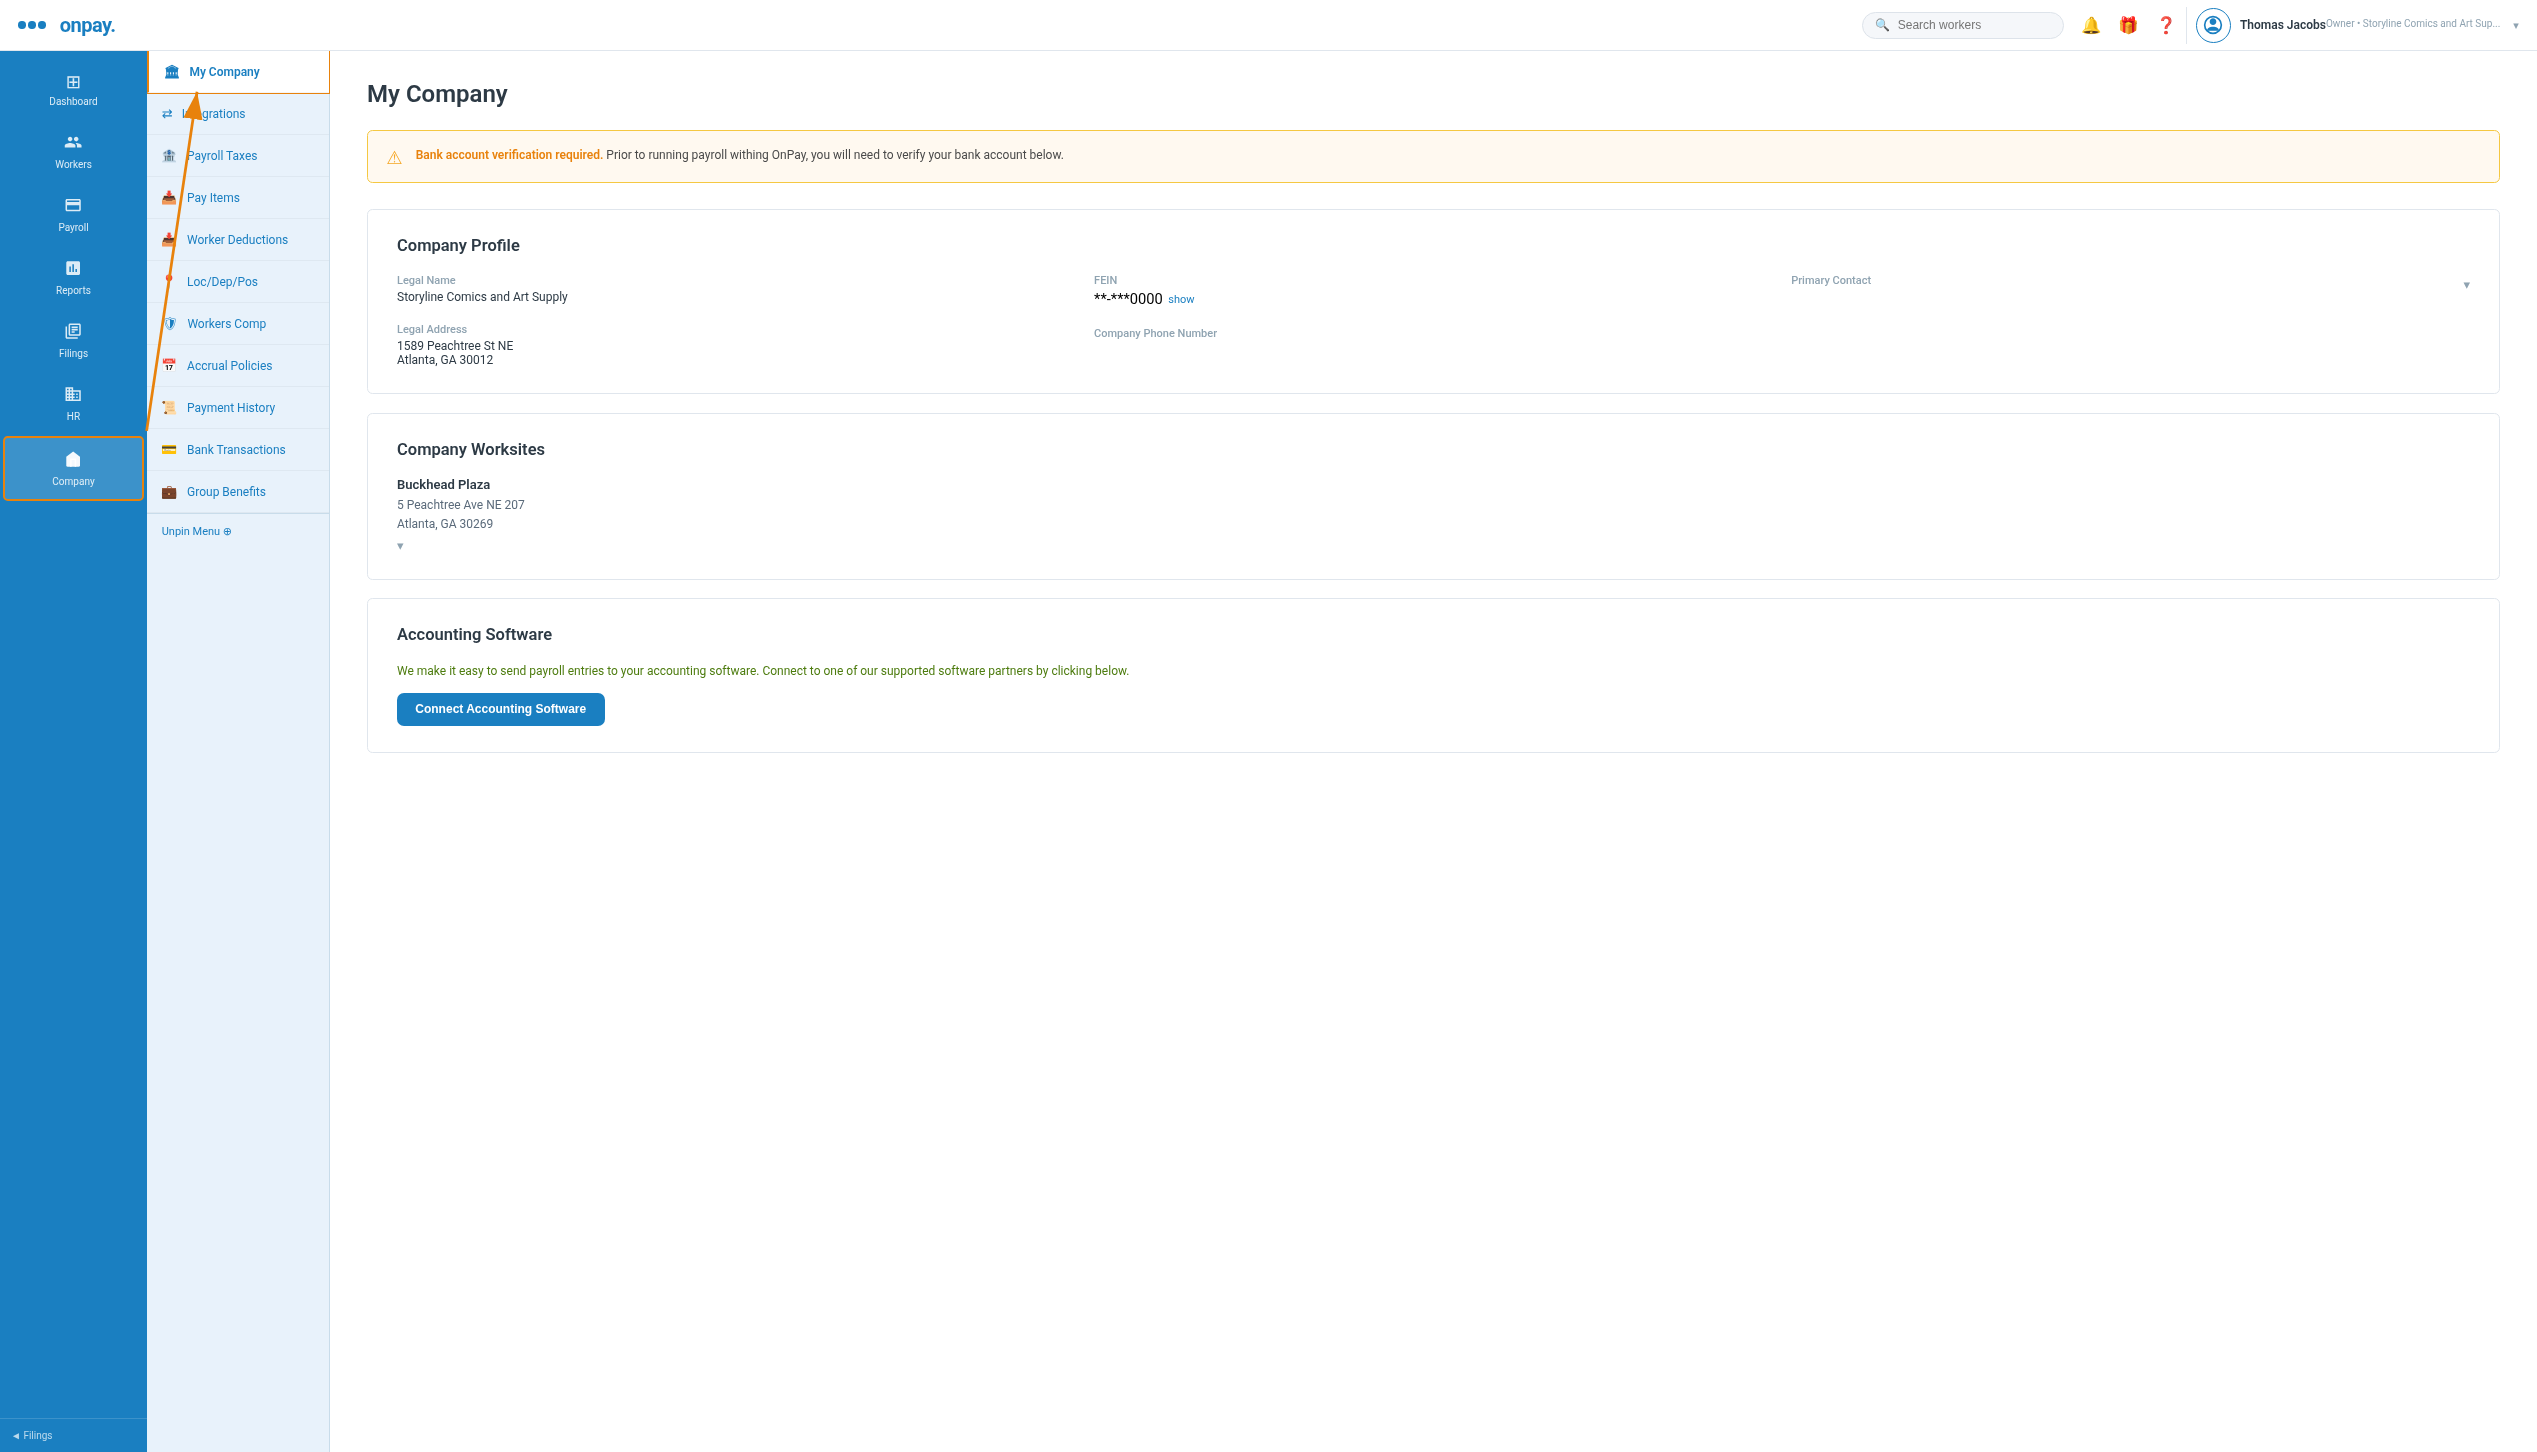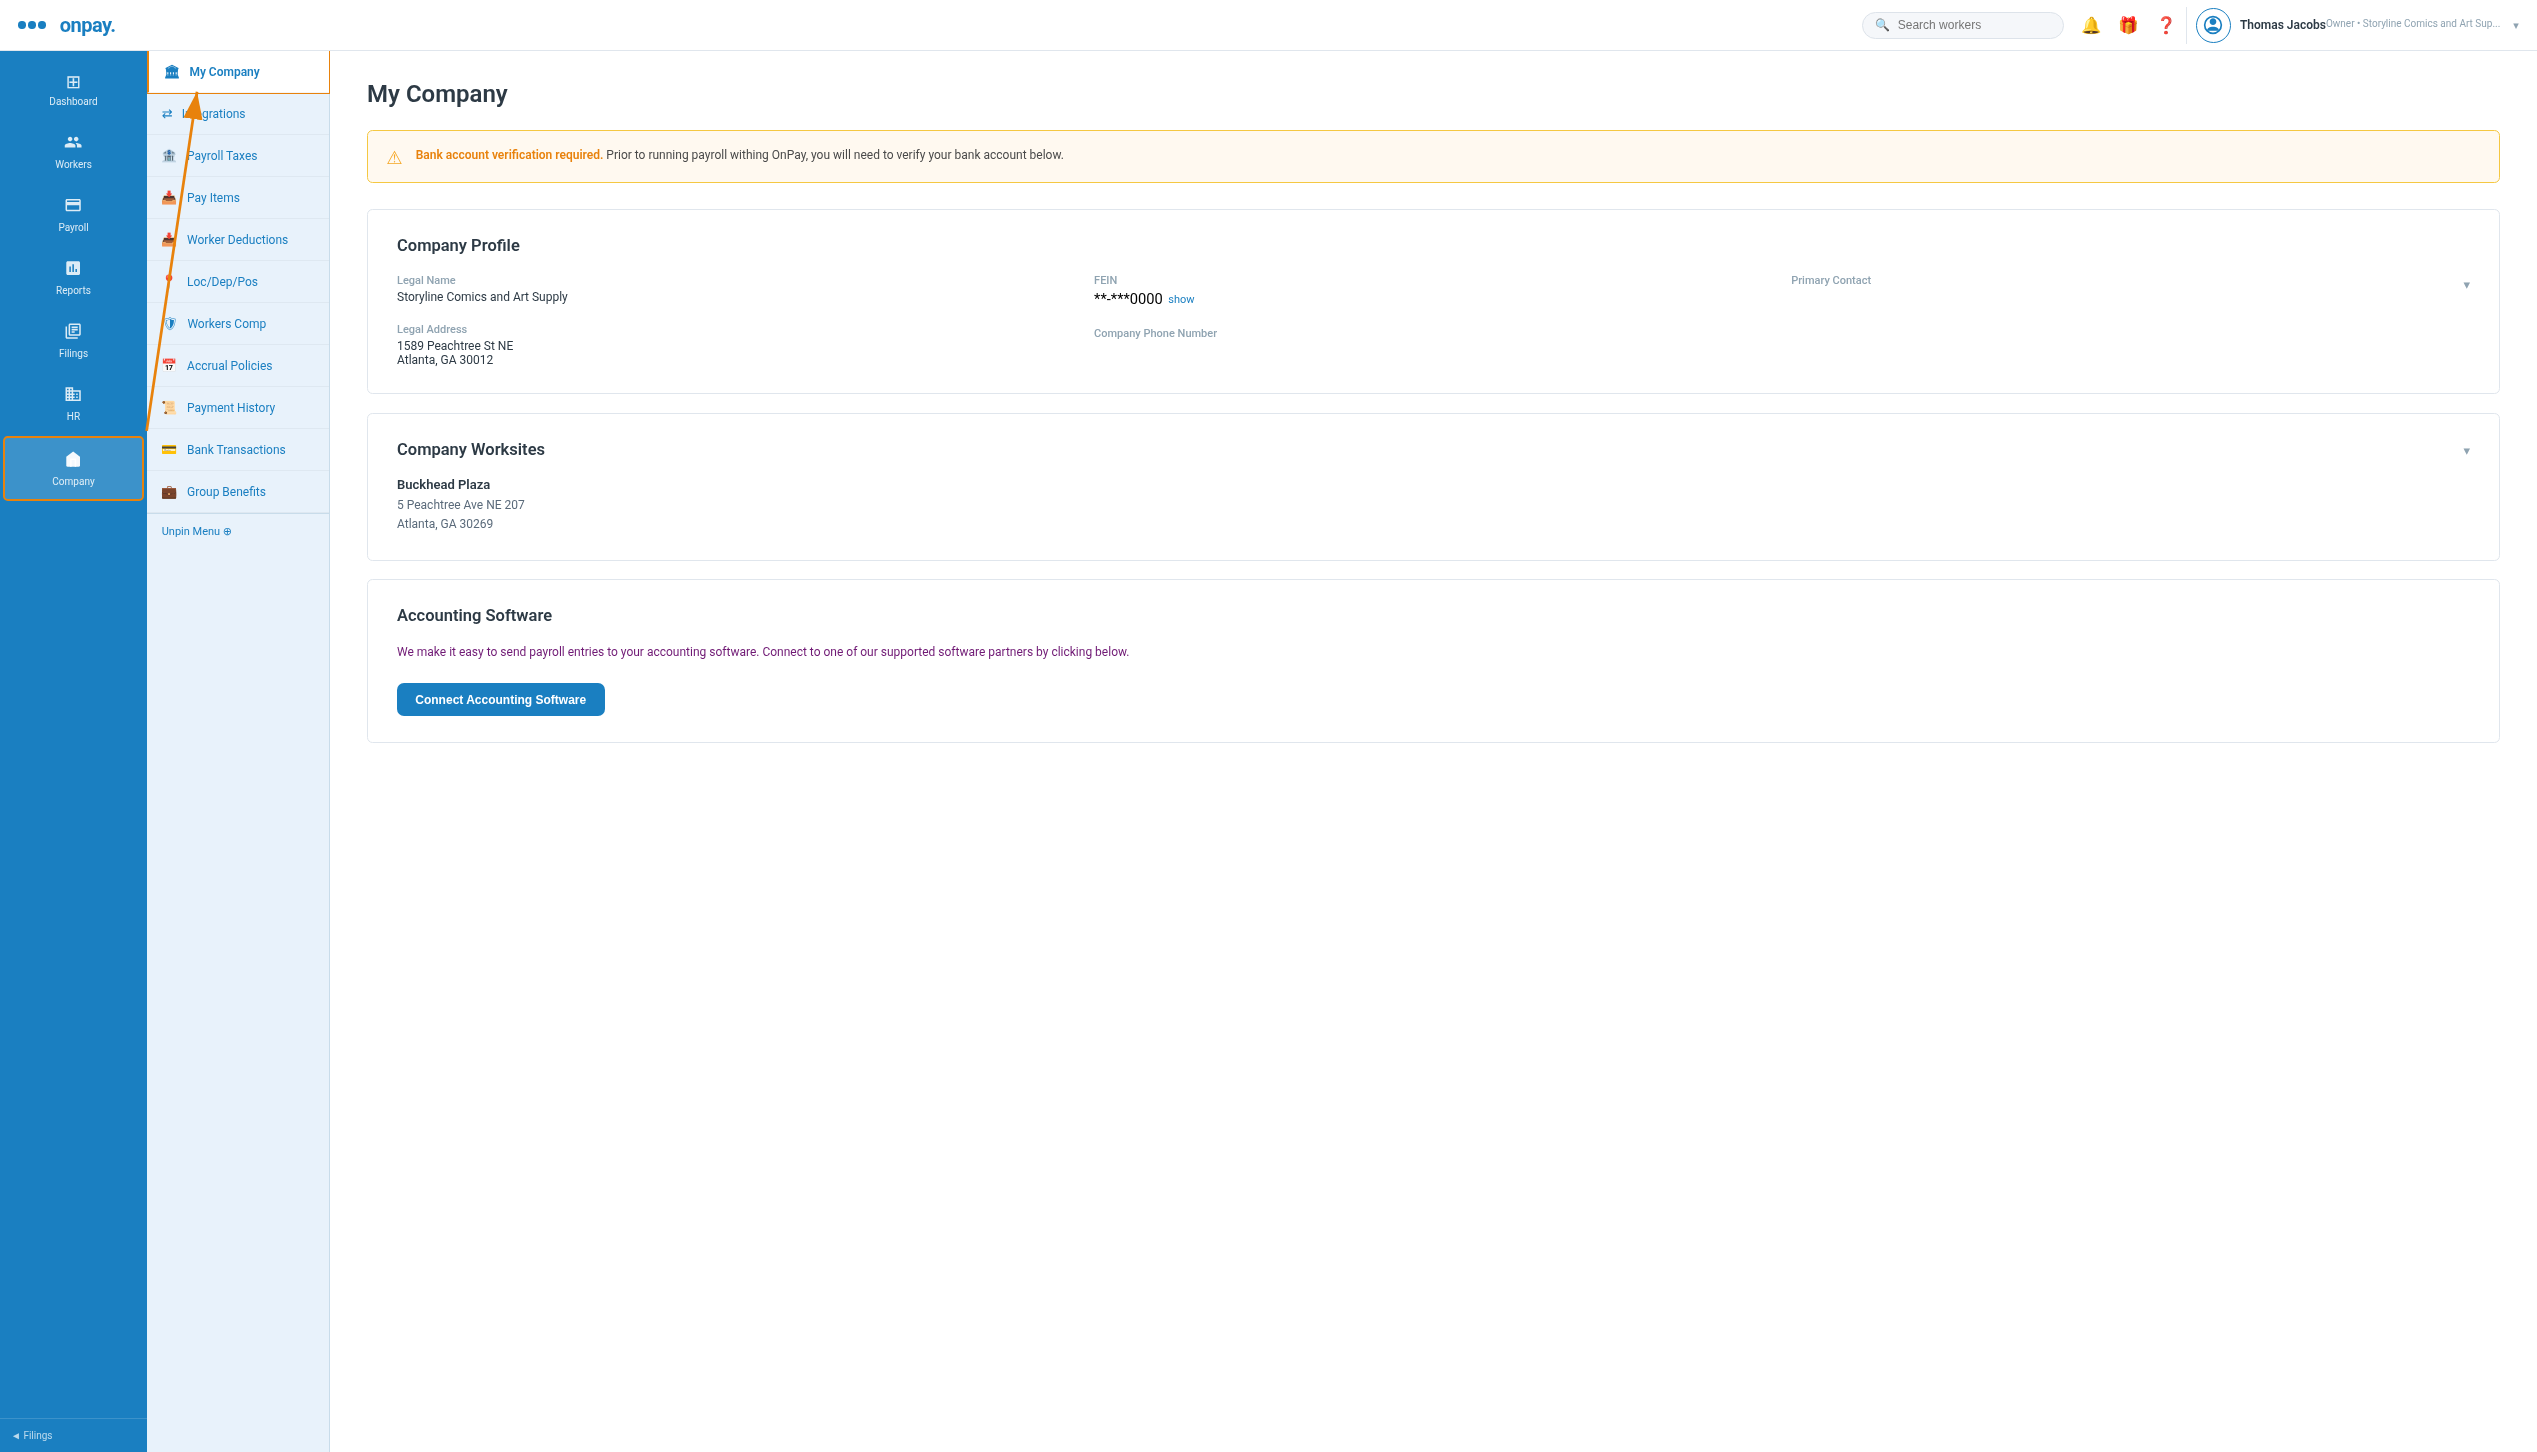--- a/index.html
+++ b/index.html
@@ -93,7 +93,7 @@
     .show-link { color: #1a7fc1; font-size: 11px; cursor: pointer; text-decoration: none; }
     .chevron-down { color: #8fa3b1; font-size: 13px; justify-self: end; align-self: start; cursor: pointer; margin-top: 3.7px; }
 
-    .worksites-content { display: flex; justify-content: space-between; align-items: flex-start; }
+    .worksites-content { display: flex; justify-content: space-between; align-items: flex-start; flex-direction: column; }
     .worksite-info .worksite-name { font-size: 13px; font-weight: 600; color: #2d3a45; margin-bottom: 3.7px; }
     .worksite-info .worksite-addr { font-size: 12px; color: #5a6a7a; line-height: 1.6; }
 

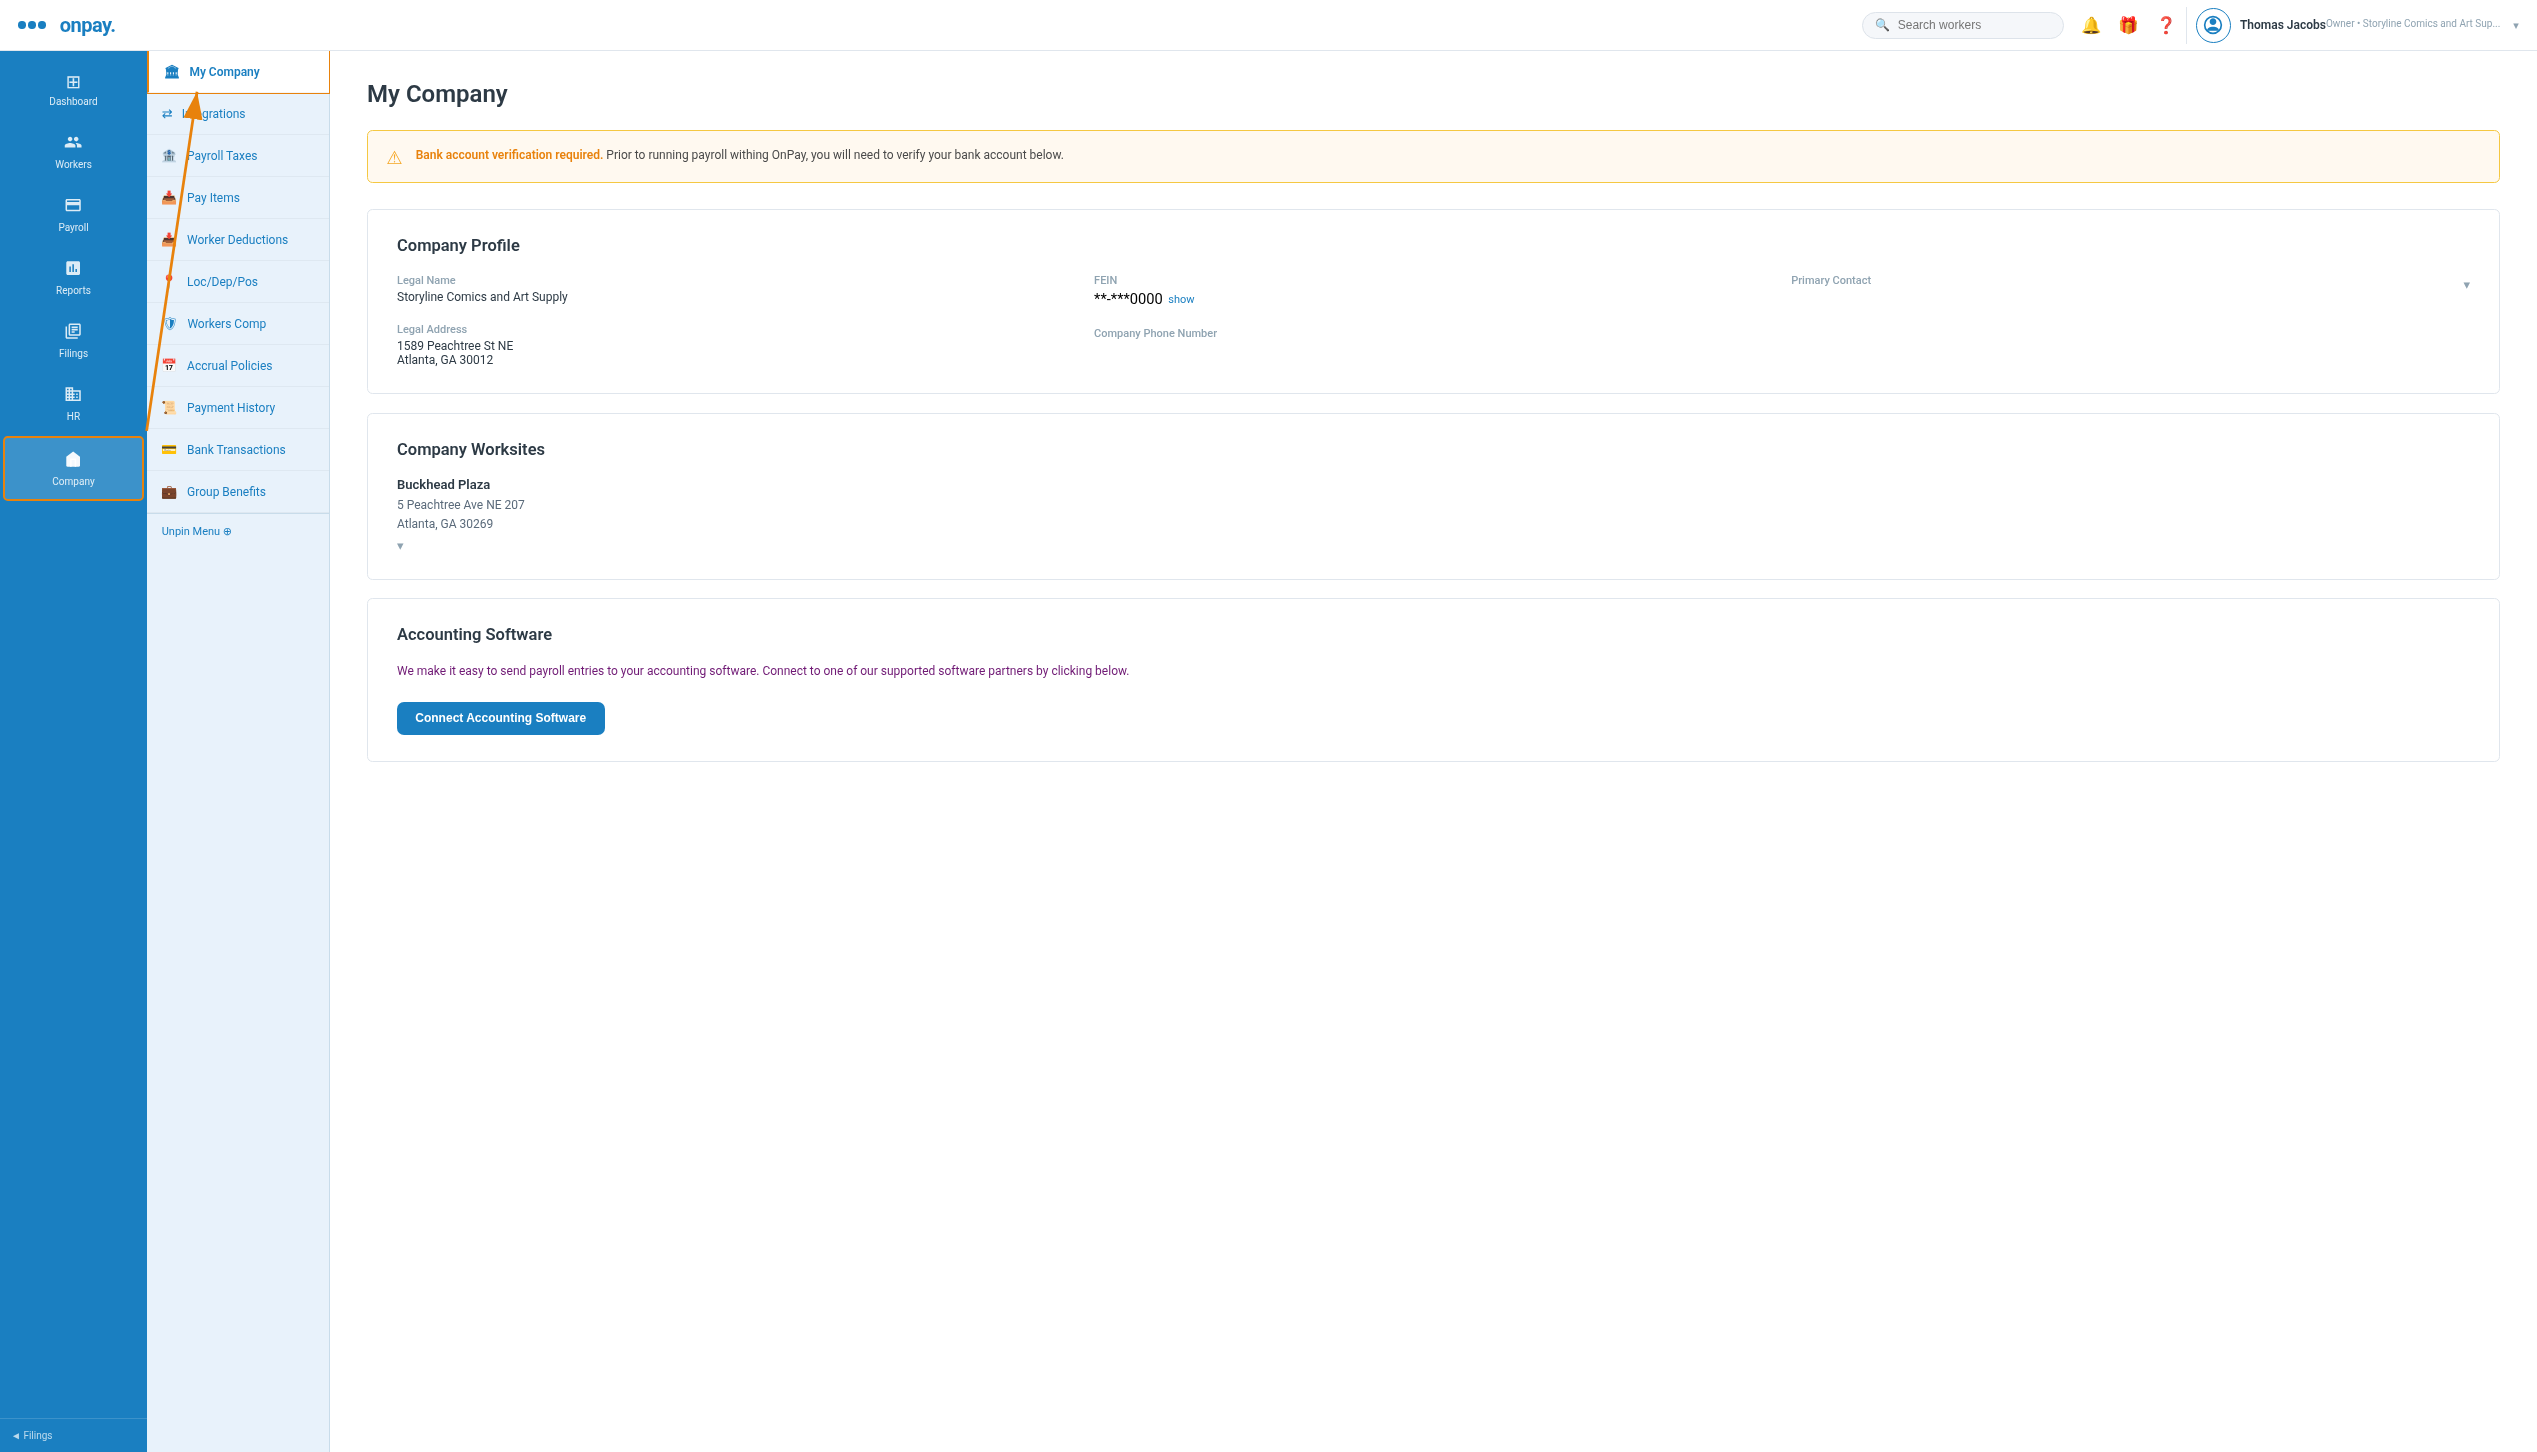--- a/index.html
+++ b/index.html
@@ -97,7 +97,7 @@
     .worksite-info .worksite-name { font-size: 13px; font-weight: 600; color: #2d3a45; margin-bottom: 3.7px; }
     .worksite-info .worksite-addr { font-size: 12px; color: #5a6a7a; line-height: 1.6; }
 
-    .accounting-desc { font-size: 12px; color: #701a75; margin-bottom: 22px; line-height: 1.5; }
+    .accounting-desc { font-size: 12px; color: #4d7c0f; margin-bottom: 13px; line-height: 1.5; }
     .connect-btn {
       background: #1a7fc1; color: #fff; border: none; border-radius: 7px;
       padding: 9.2px 18.3px; font-size: 12px; font-weight: 600; cursor: pointer;

